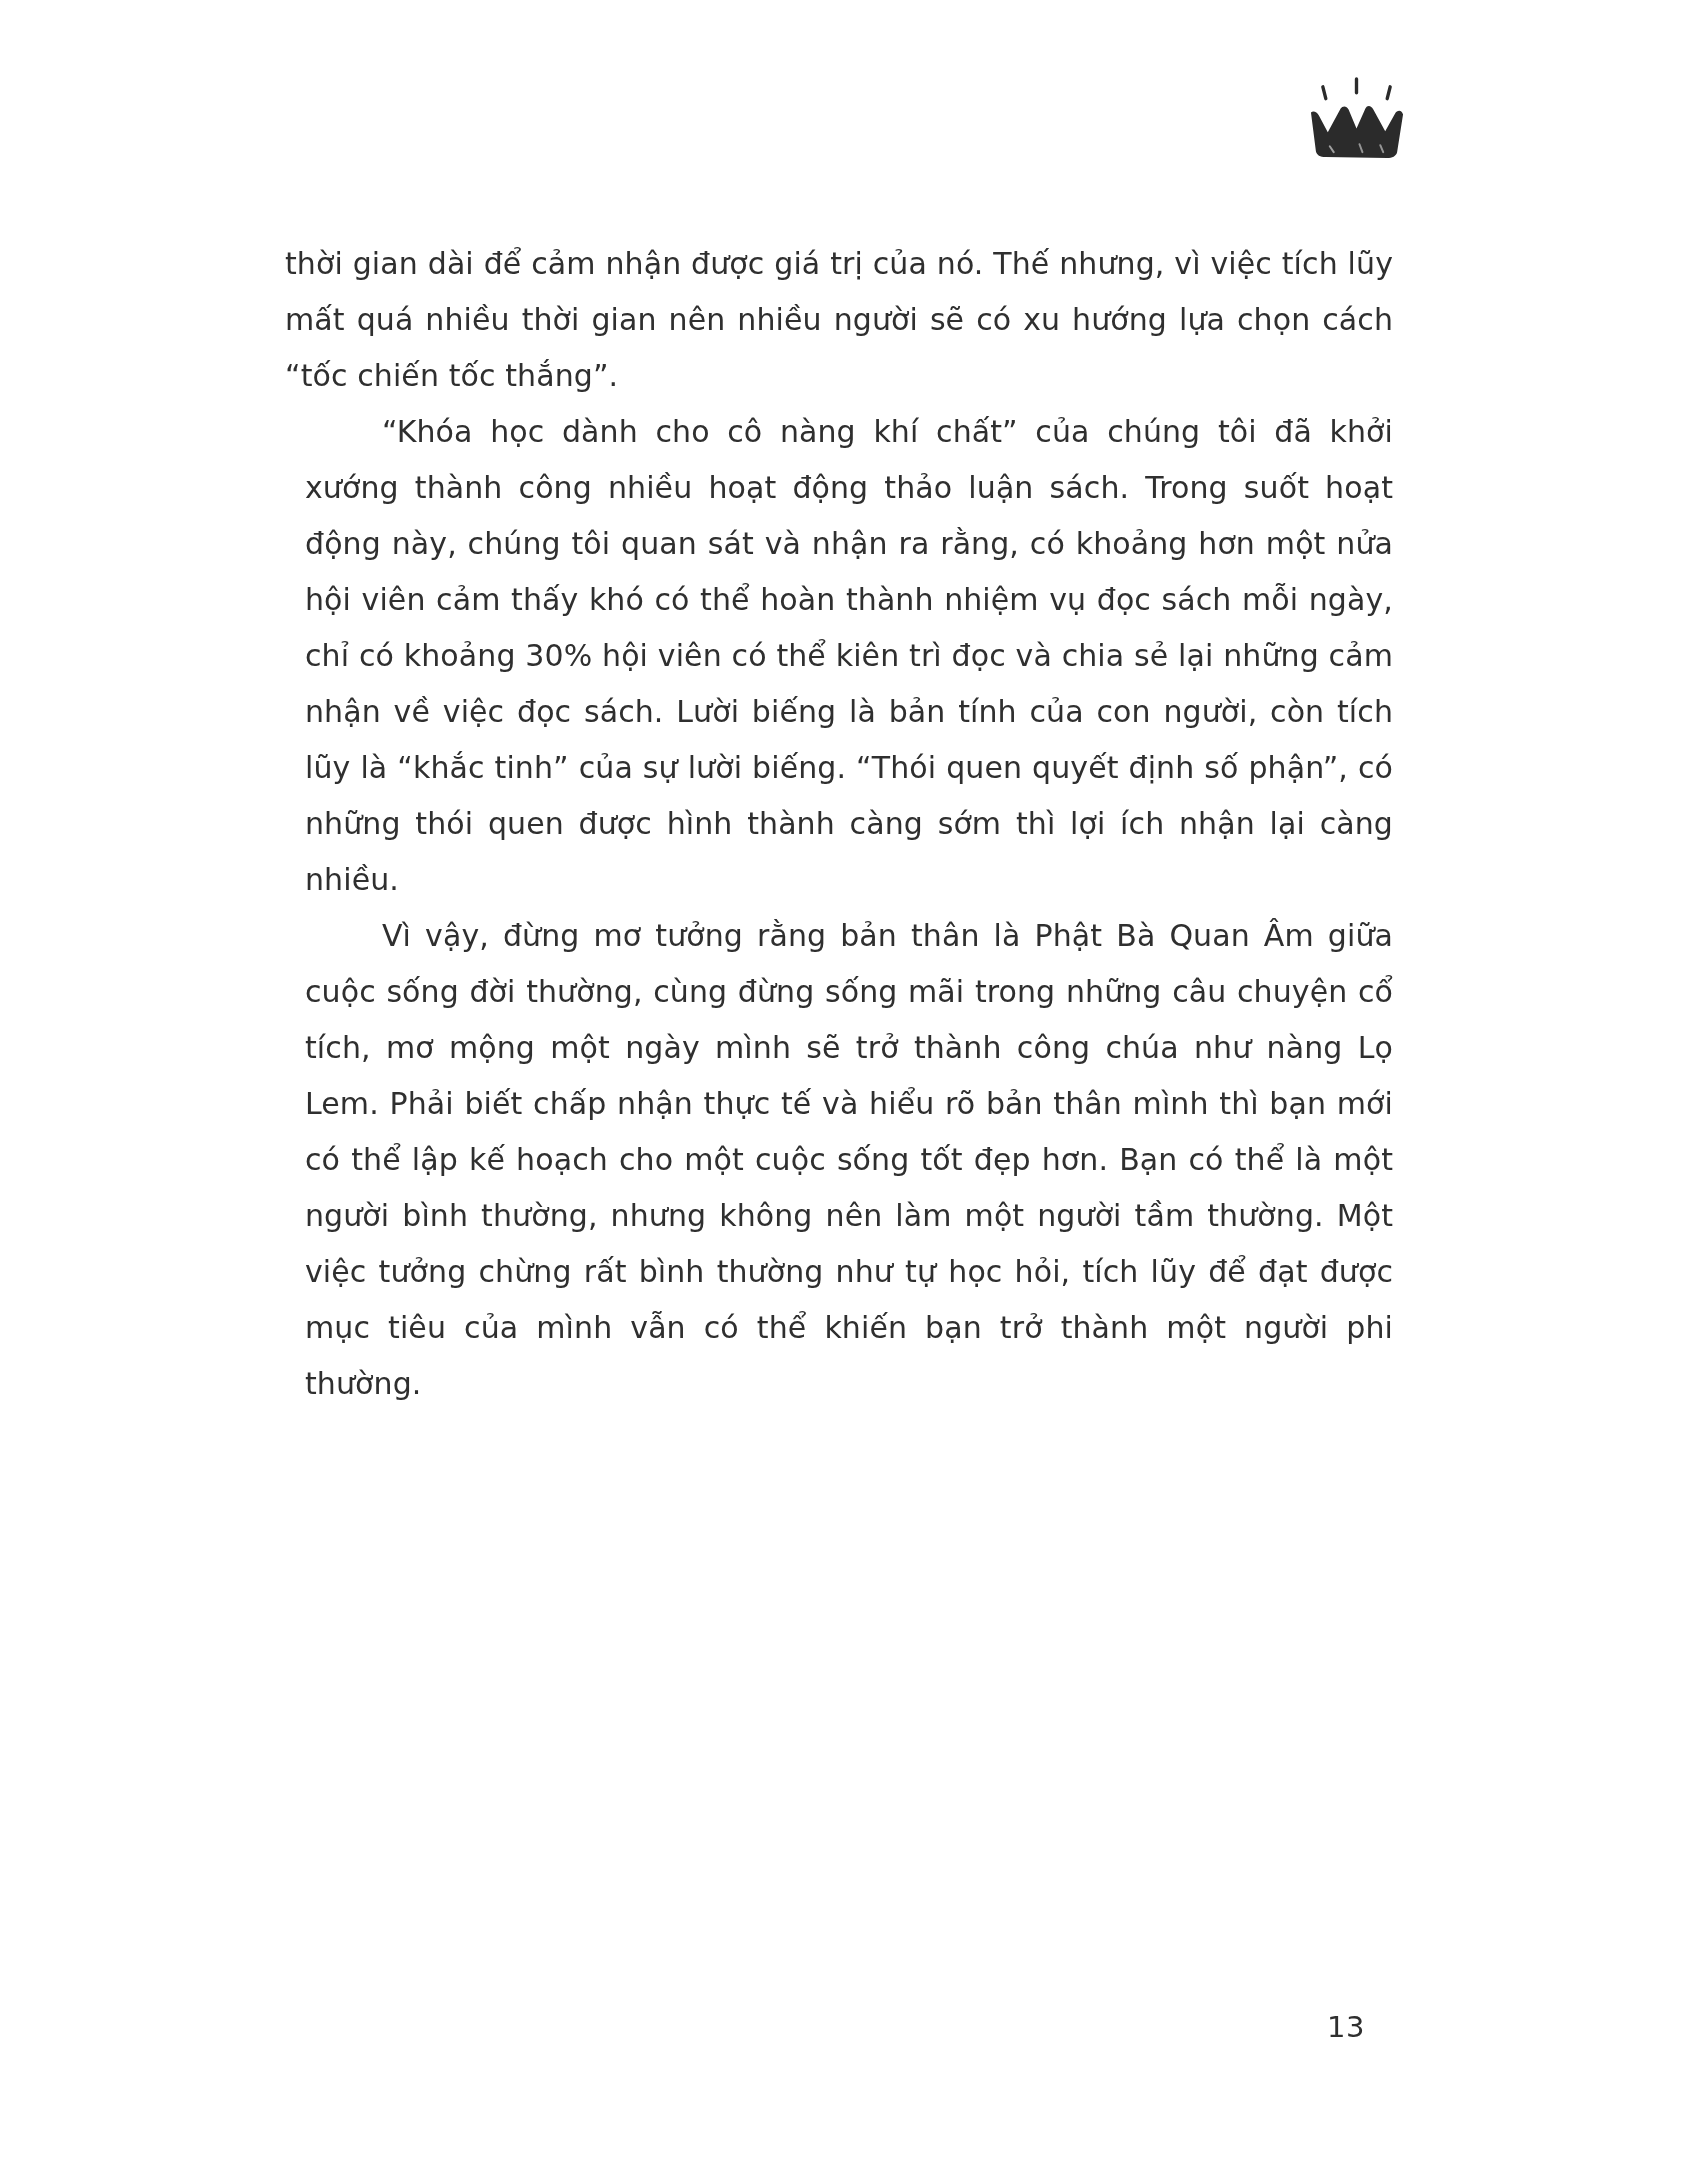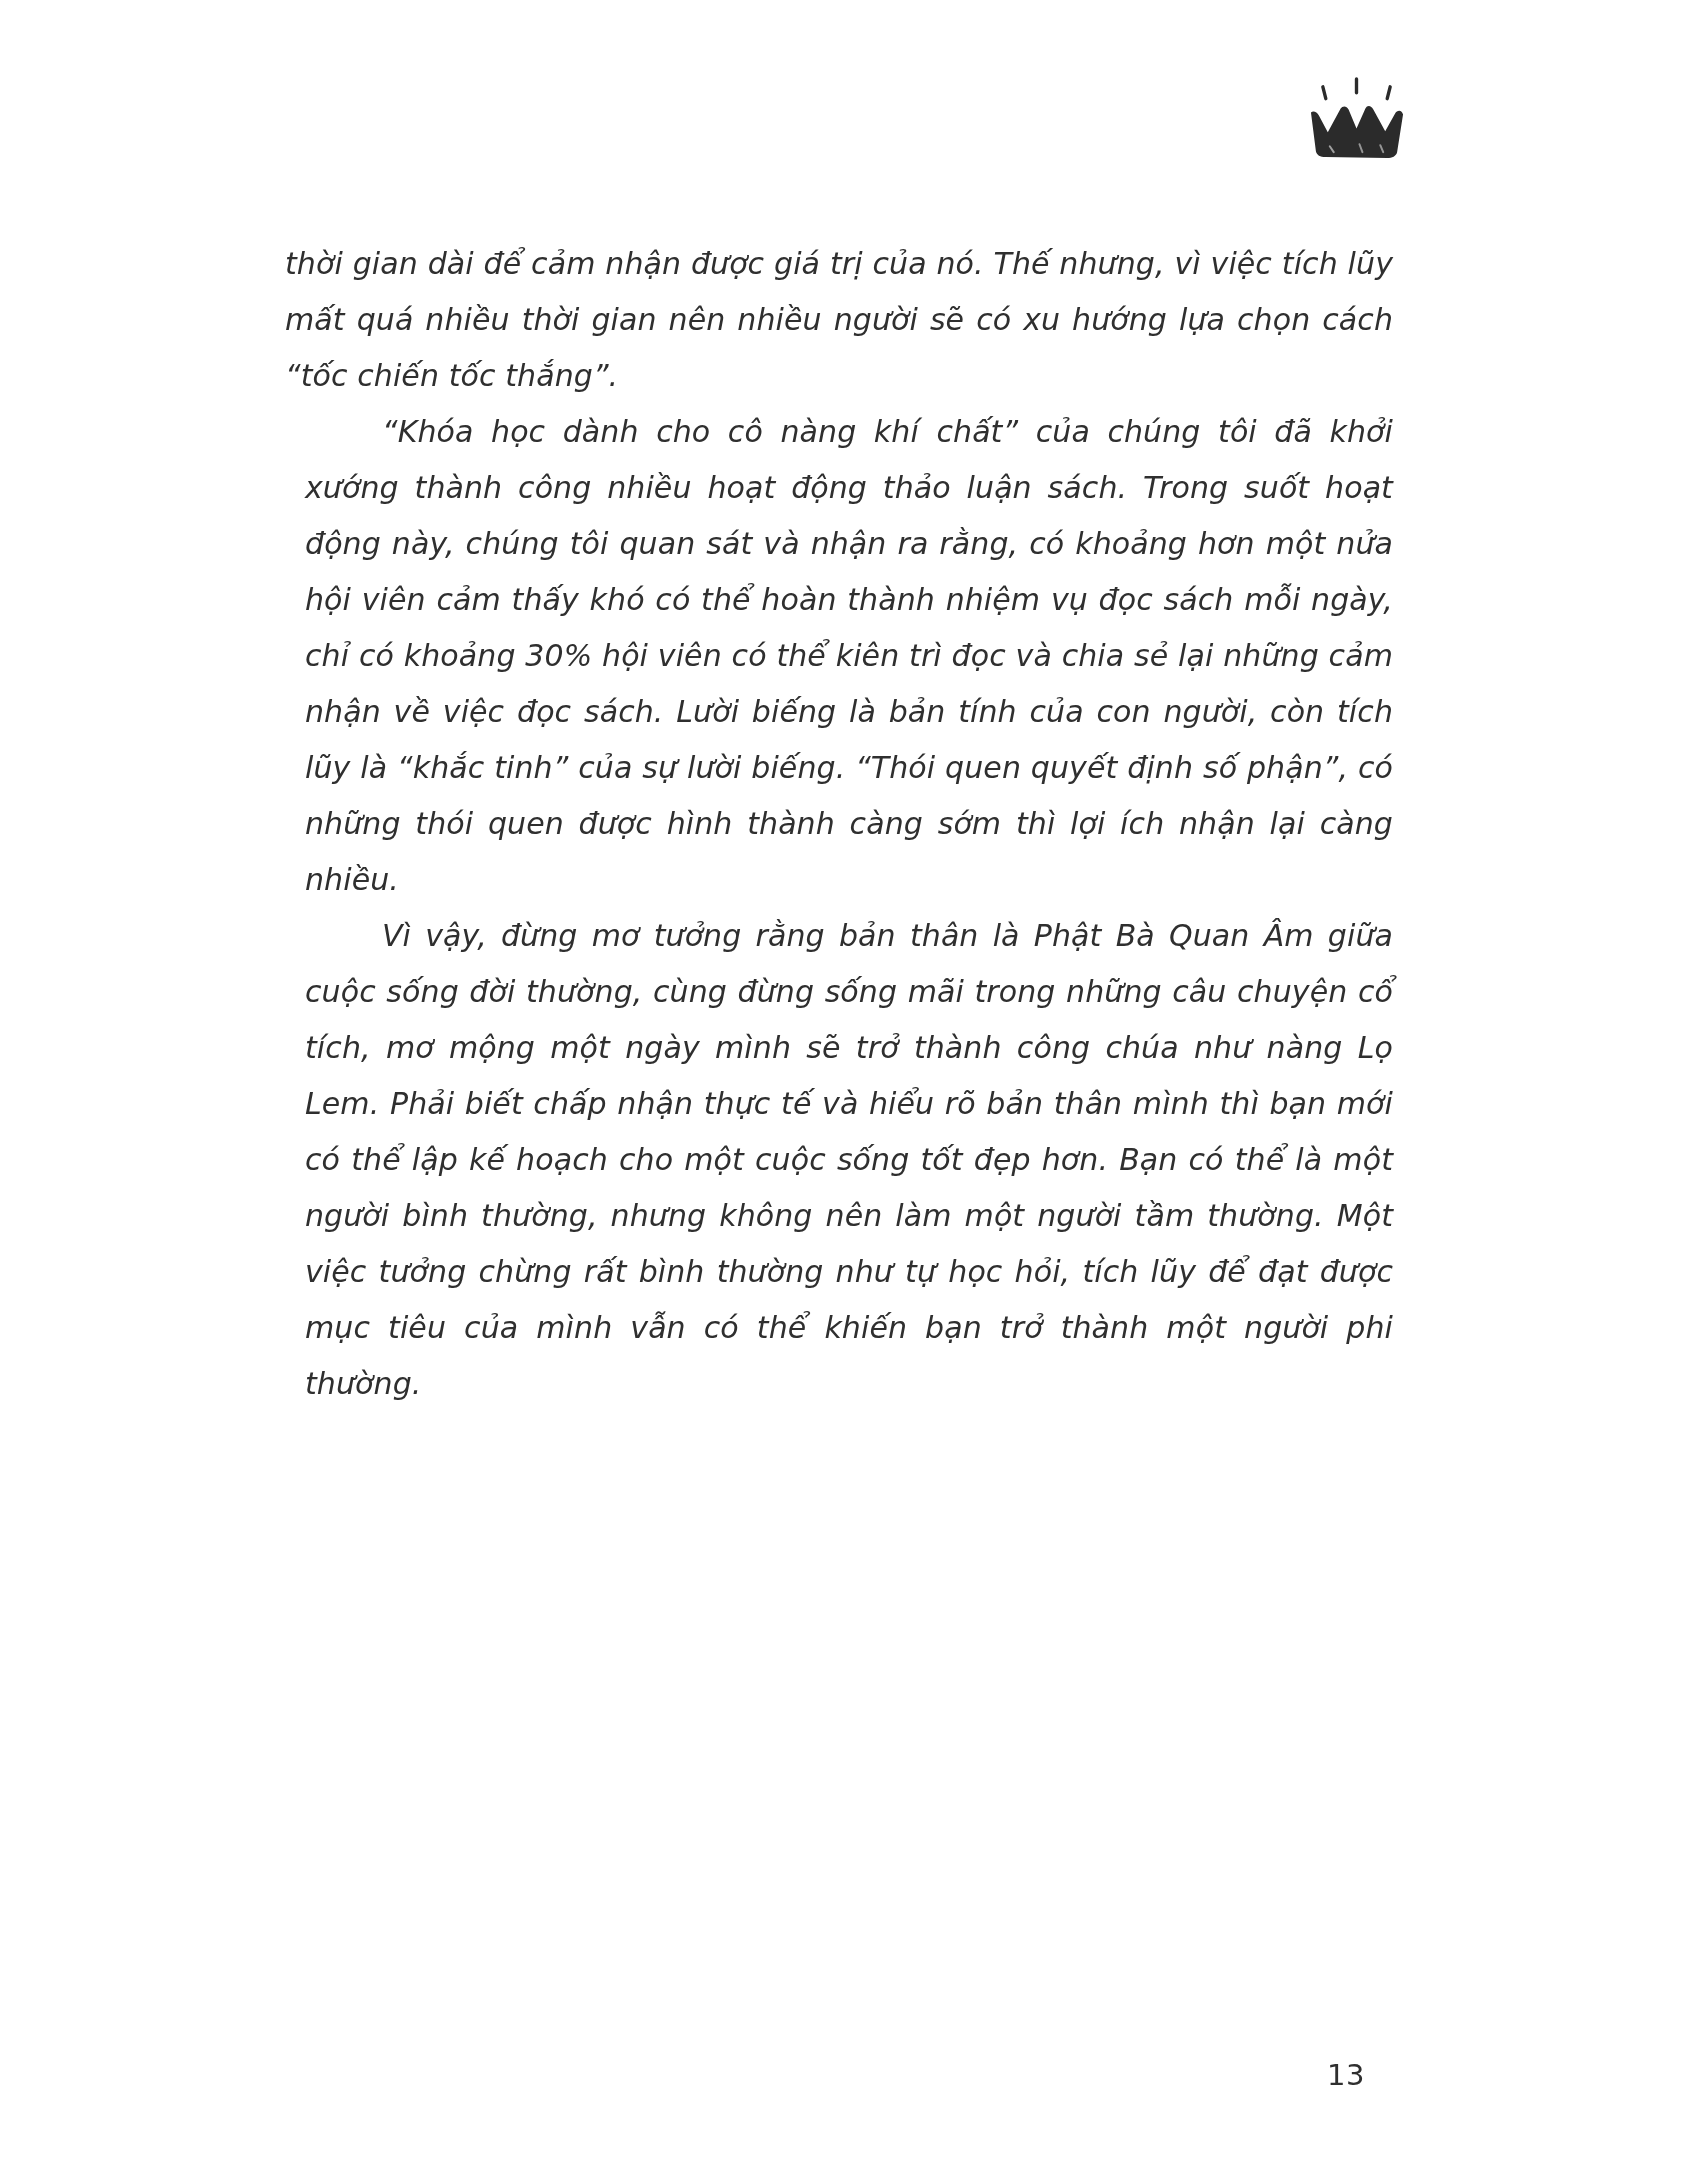--- a/index.html
+++ b/index.html
@@ -53,7 +53,6 @@
     color: #2f2f2f;
     letter-spacing: 0.1px;
     font-weight: 400;
-    font-style: italic;
   }
   .para + .para {
     margin-top: 0;

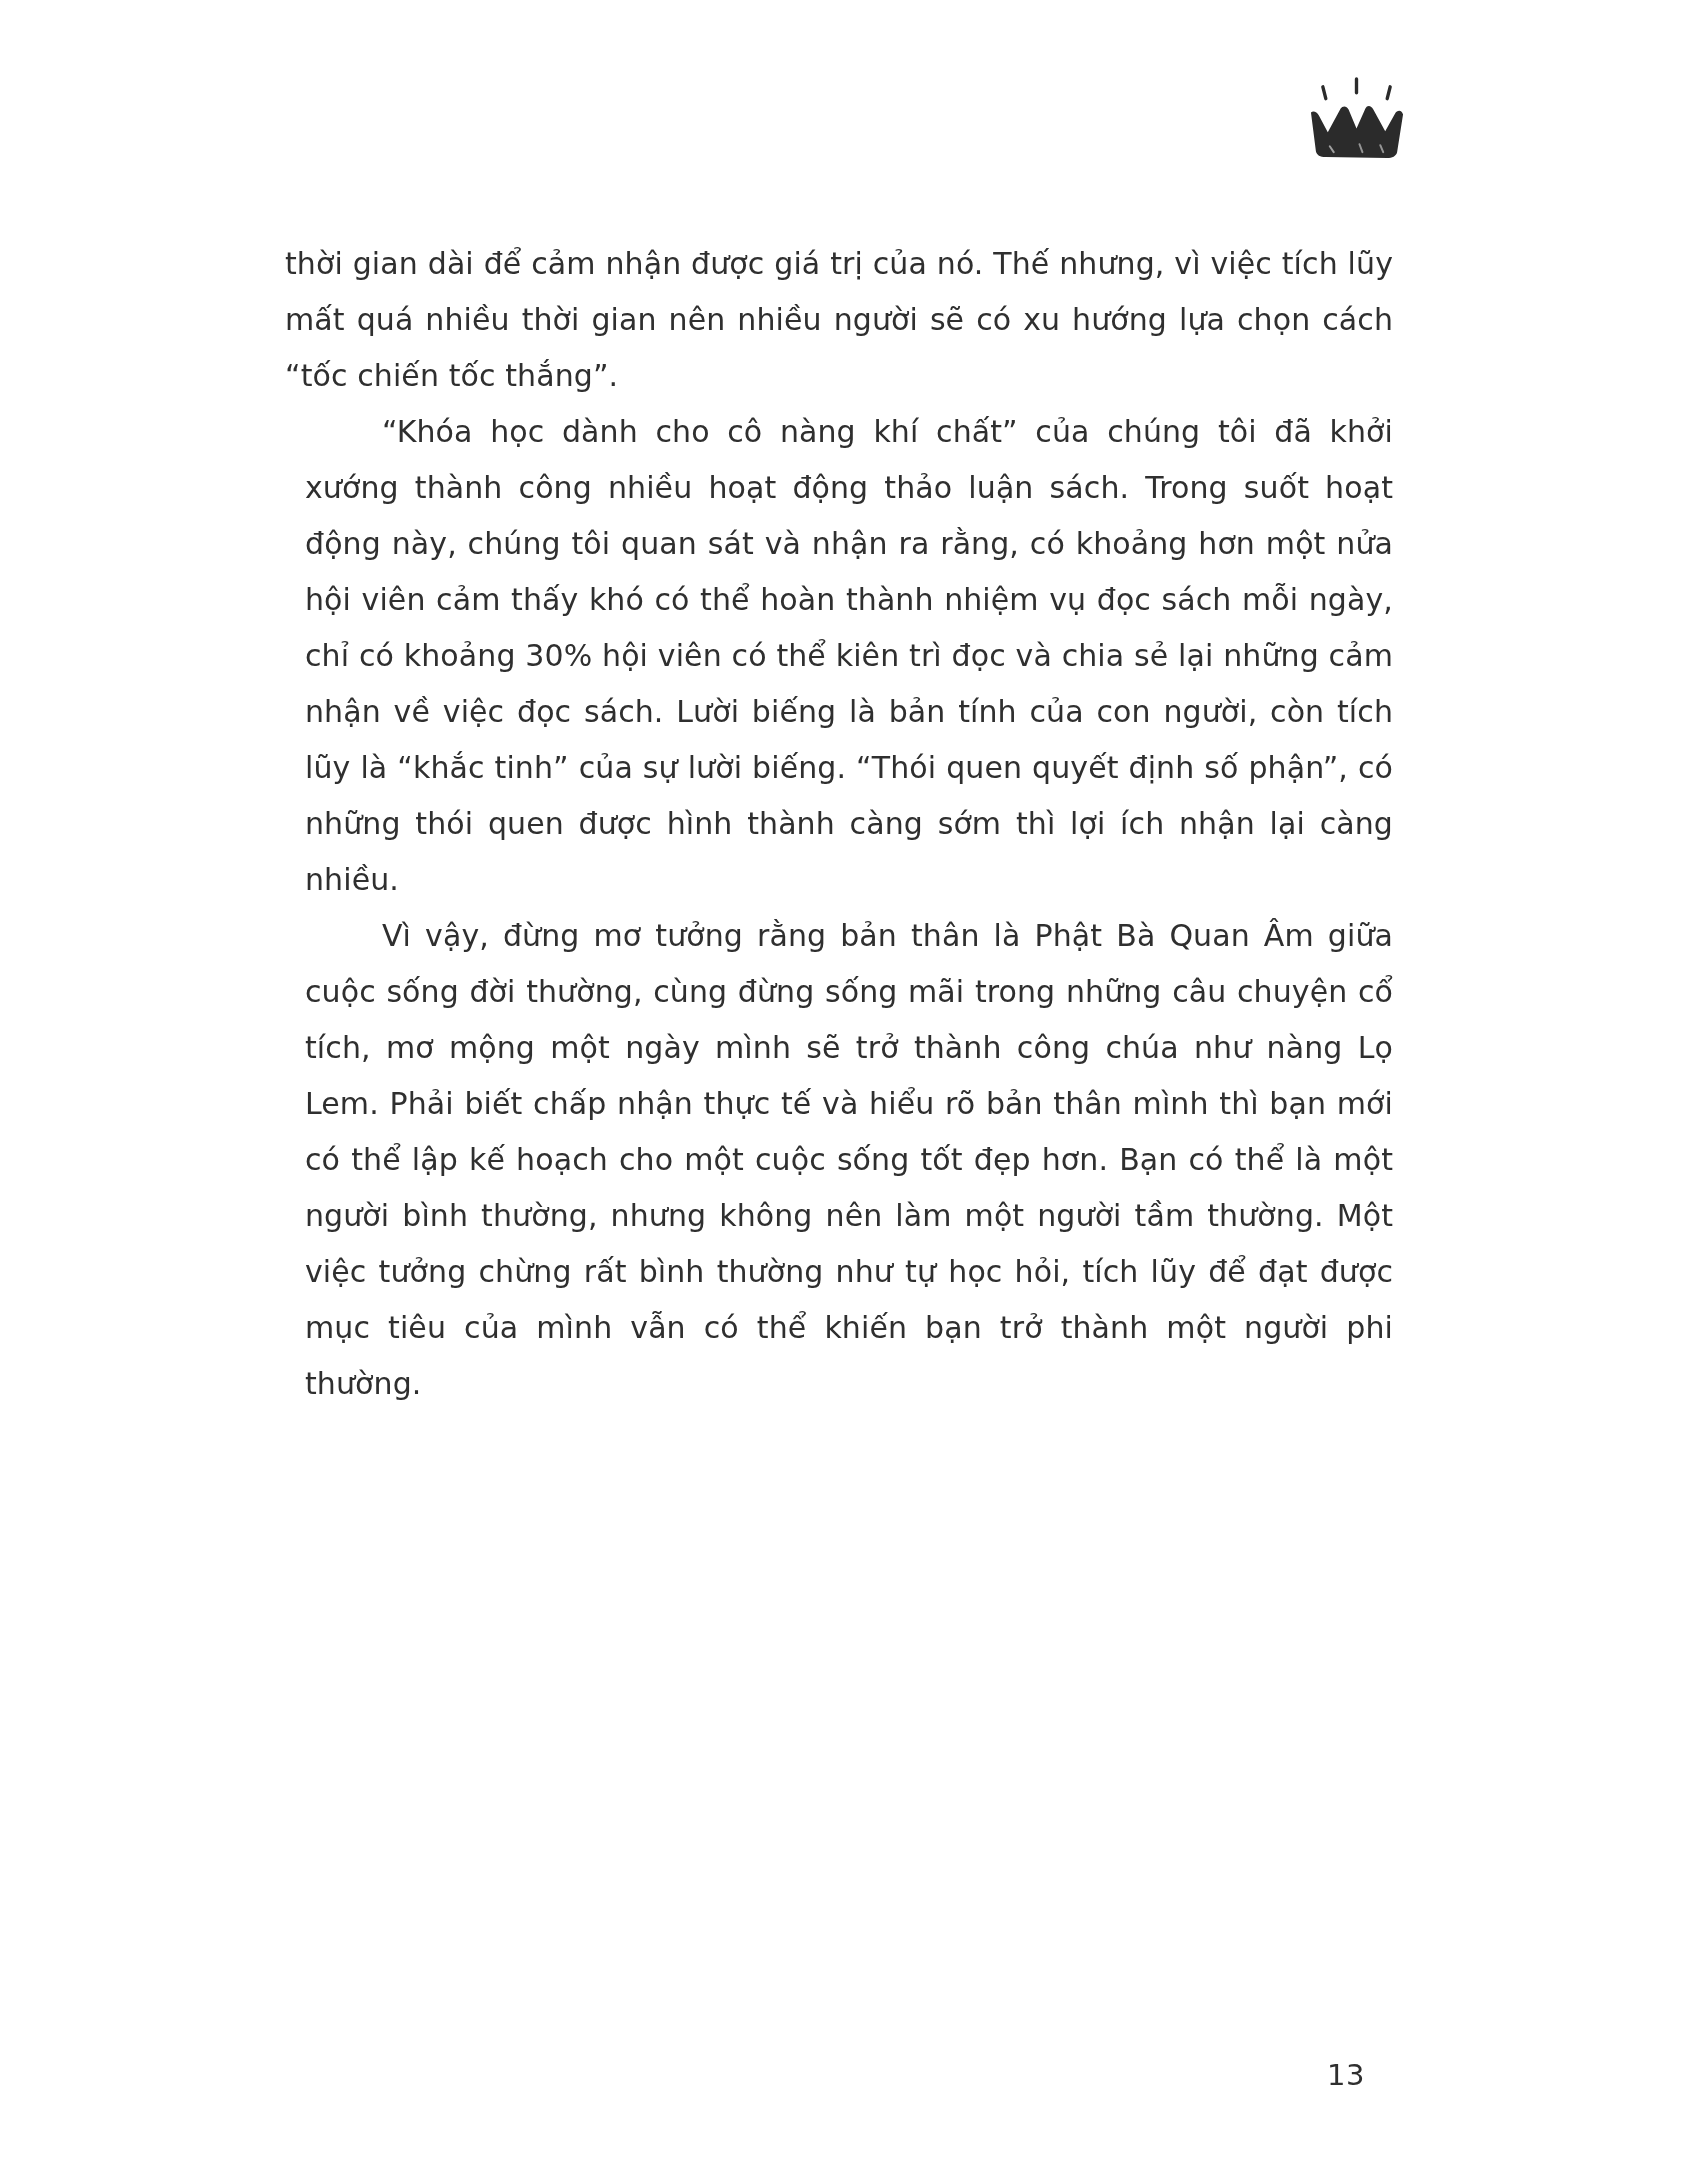--- a/index.html
+++ b/index.html
@@ -70,7 +70,6 @@
     font-size: 29px;
     color: #2f2f2f;
     letter-spacing: 0.5px;
-    margin-top: 48px;
   }
 </style>
 </head>

